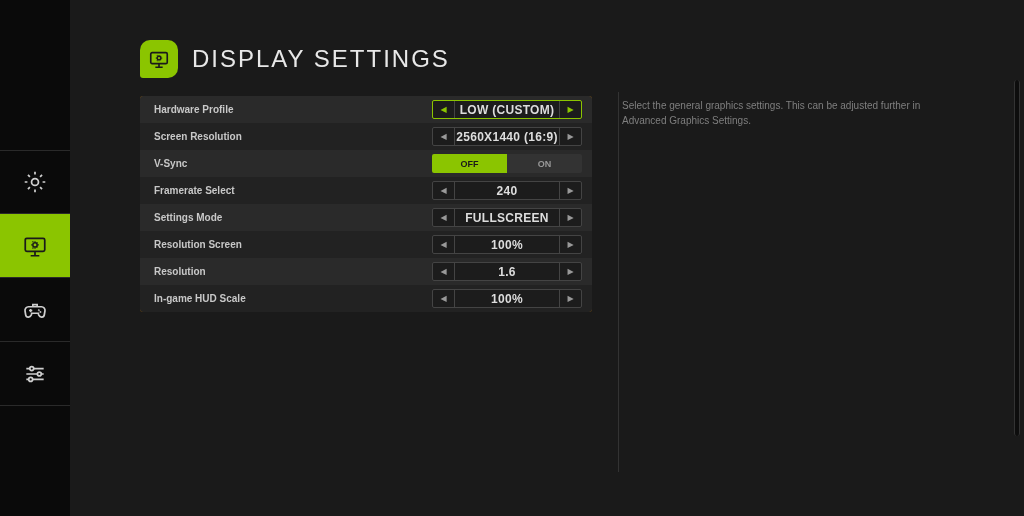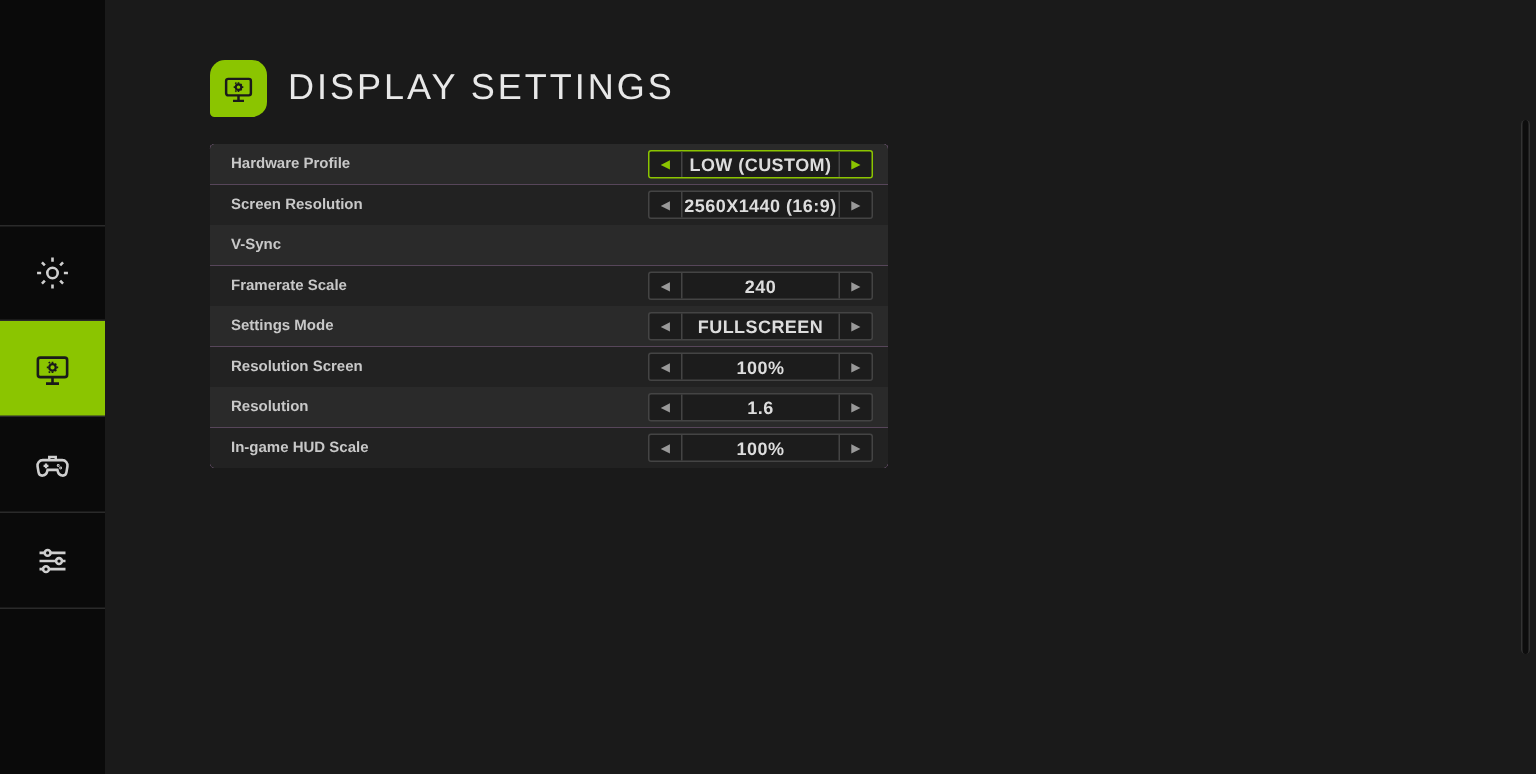--- a/index.html
+++ b/index.html
@@ -88,7 +88,7 @@
   }
   .settings-col {
     width: 452px;
-    background: #f0abfc;
+    background: #a16207;
     border-radius: 3px;
     overflow: hidden;
   }

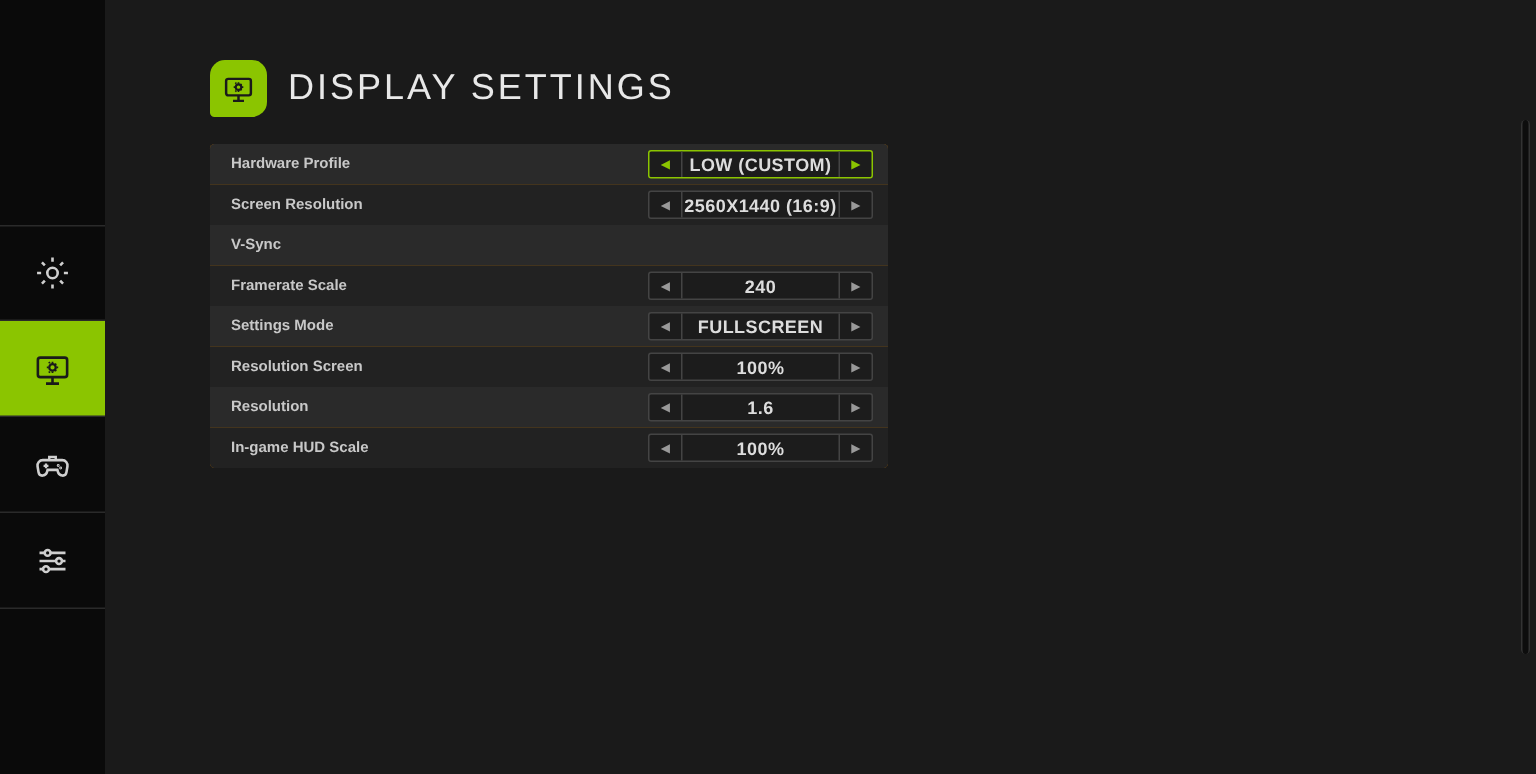--- a/index.html
+++ b/index.html
@@ -321,6 +321,9 @@
 
       </div>
 
+      <div class="help-col">
+        <div class="help-text">Select the general graphics settings. This can be adjusted further in Advanced Graphics Settings.</div>
+      </div>
     </div>
   </div>
 

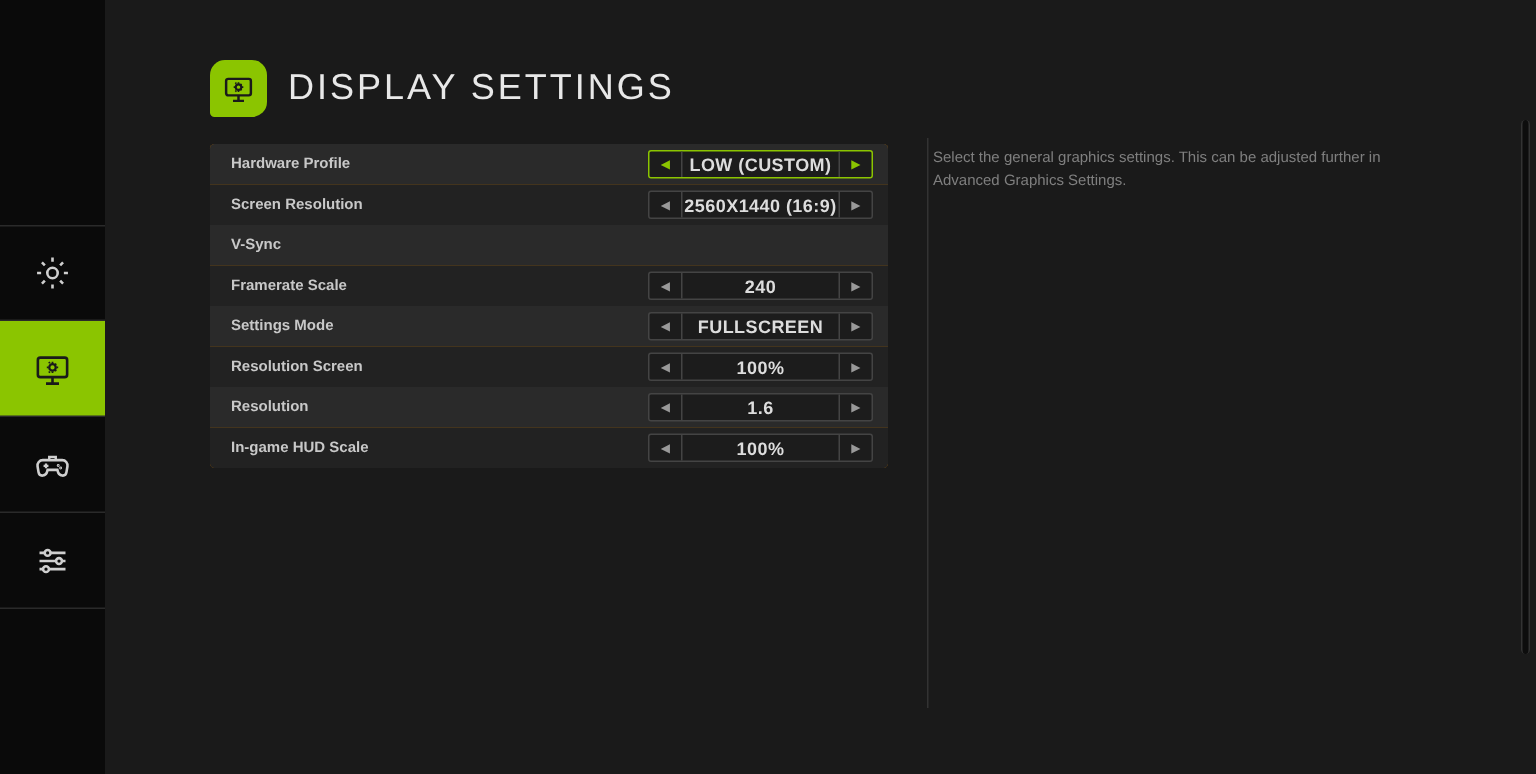--- a/index.html
+++ b/index.html
@@ -272,6 +272,10 @@
 
         <div class="row">
           <span class="row-label">V-Sync</span>
+          <div class="toggle">
+            <span class="tg-opt active">OFF</span>
+            <span class="tg-opt">ON</span>
+          </div>
         </div>
 
         <div class="row">

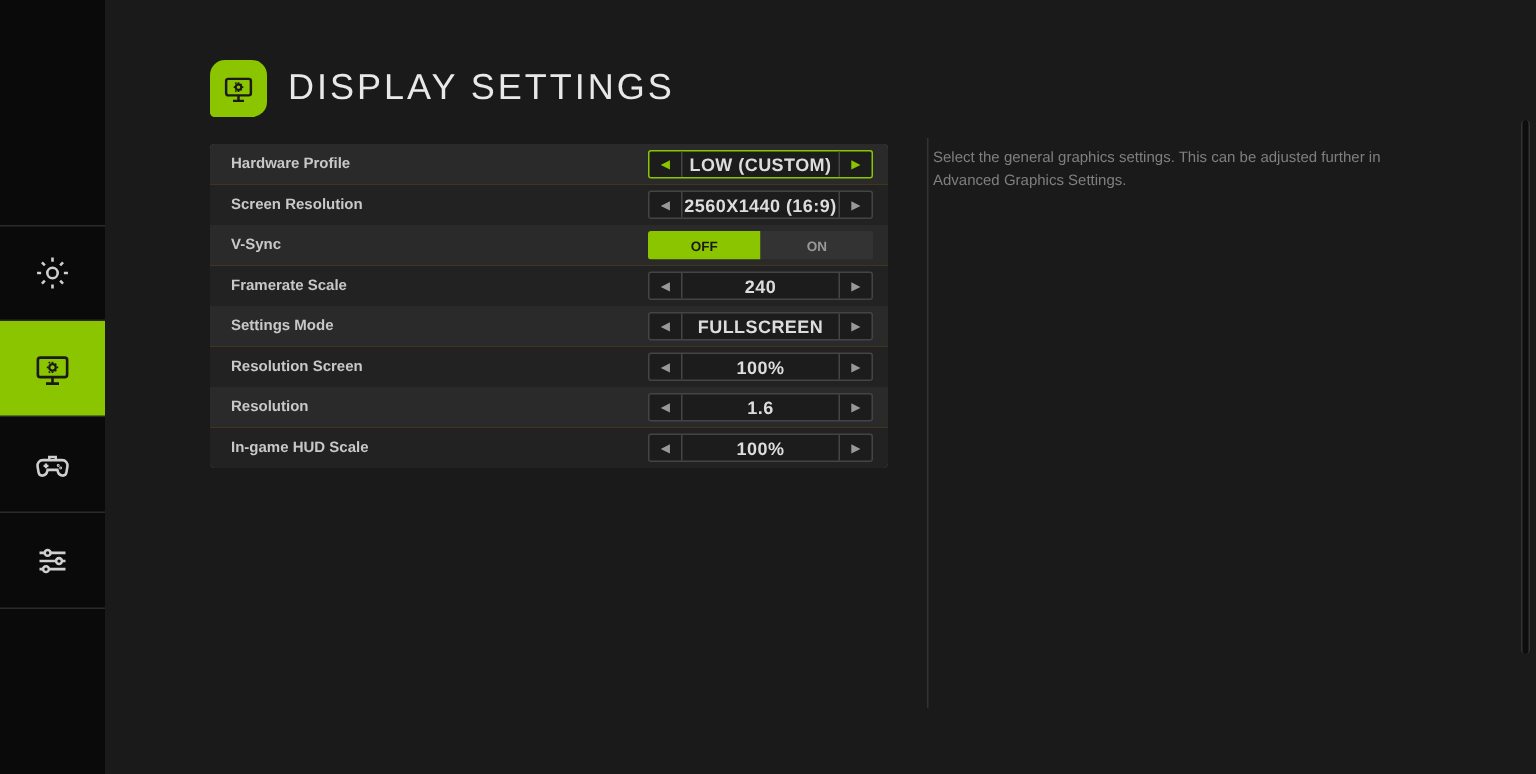--- a/index.html
+++ b/index.html
@@ -279,7 +279,7 @@
         </div>
 
         <div class="row">
-          <span class="row-label">Framerate Scale</span>
+          <span class="row-label">Framerate Select</span>
           <div class="spinner">
             <span class="sp-btn">◀</span>
             <span class="sp-val">240</span>

